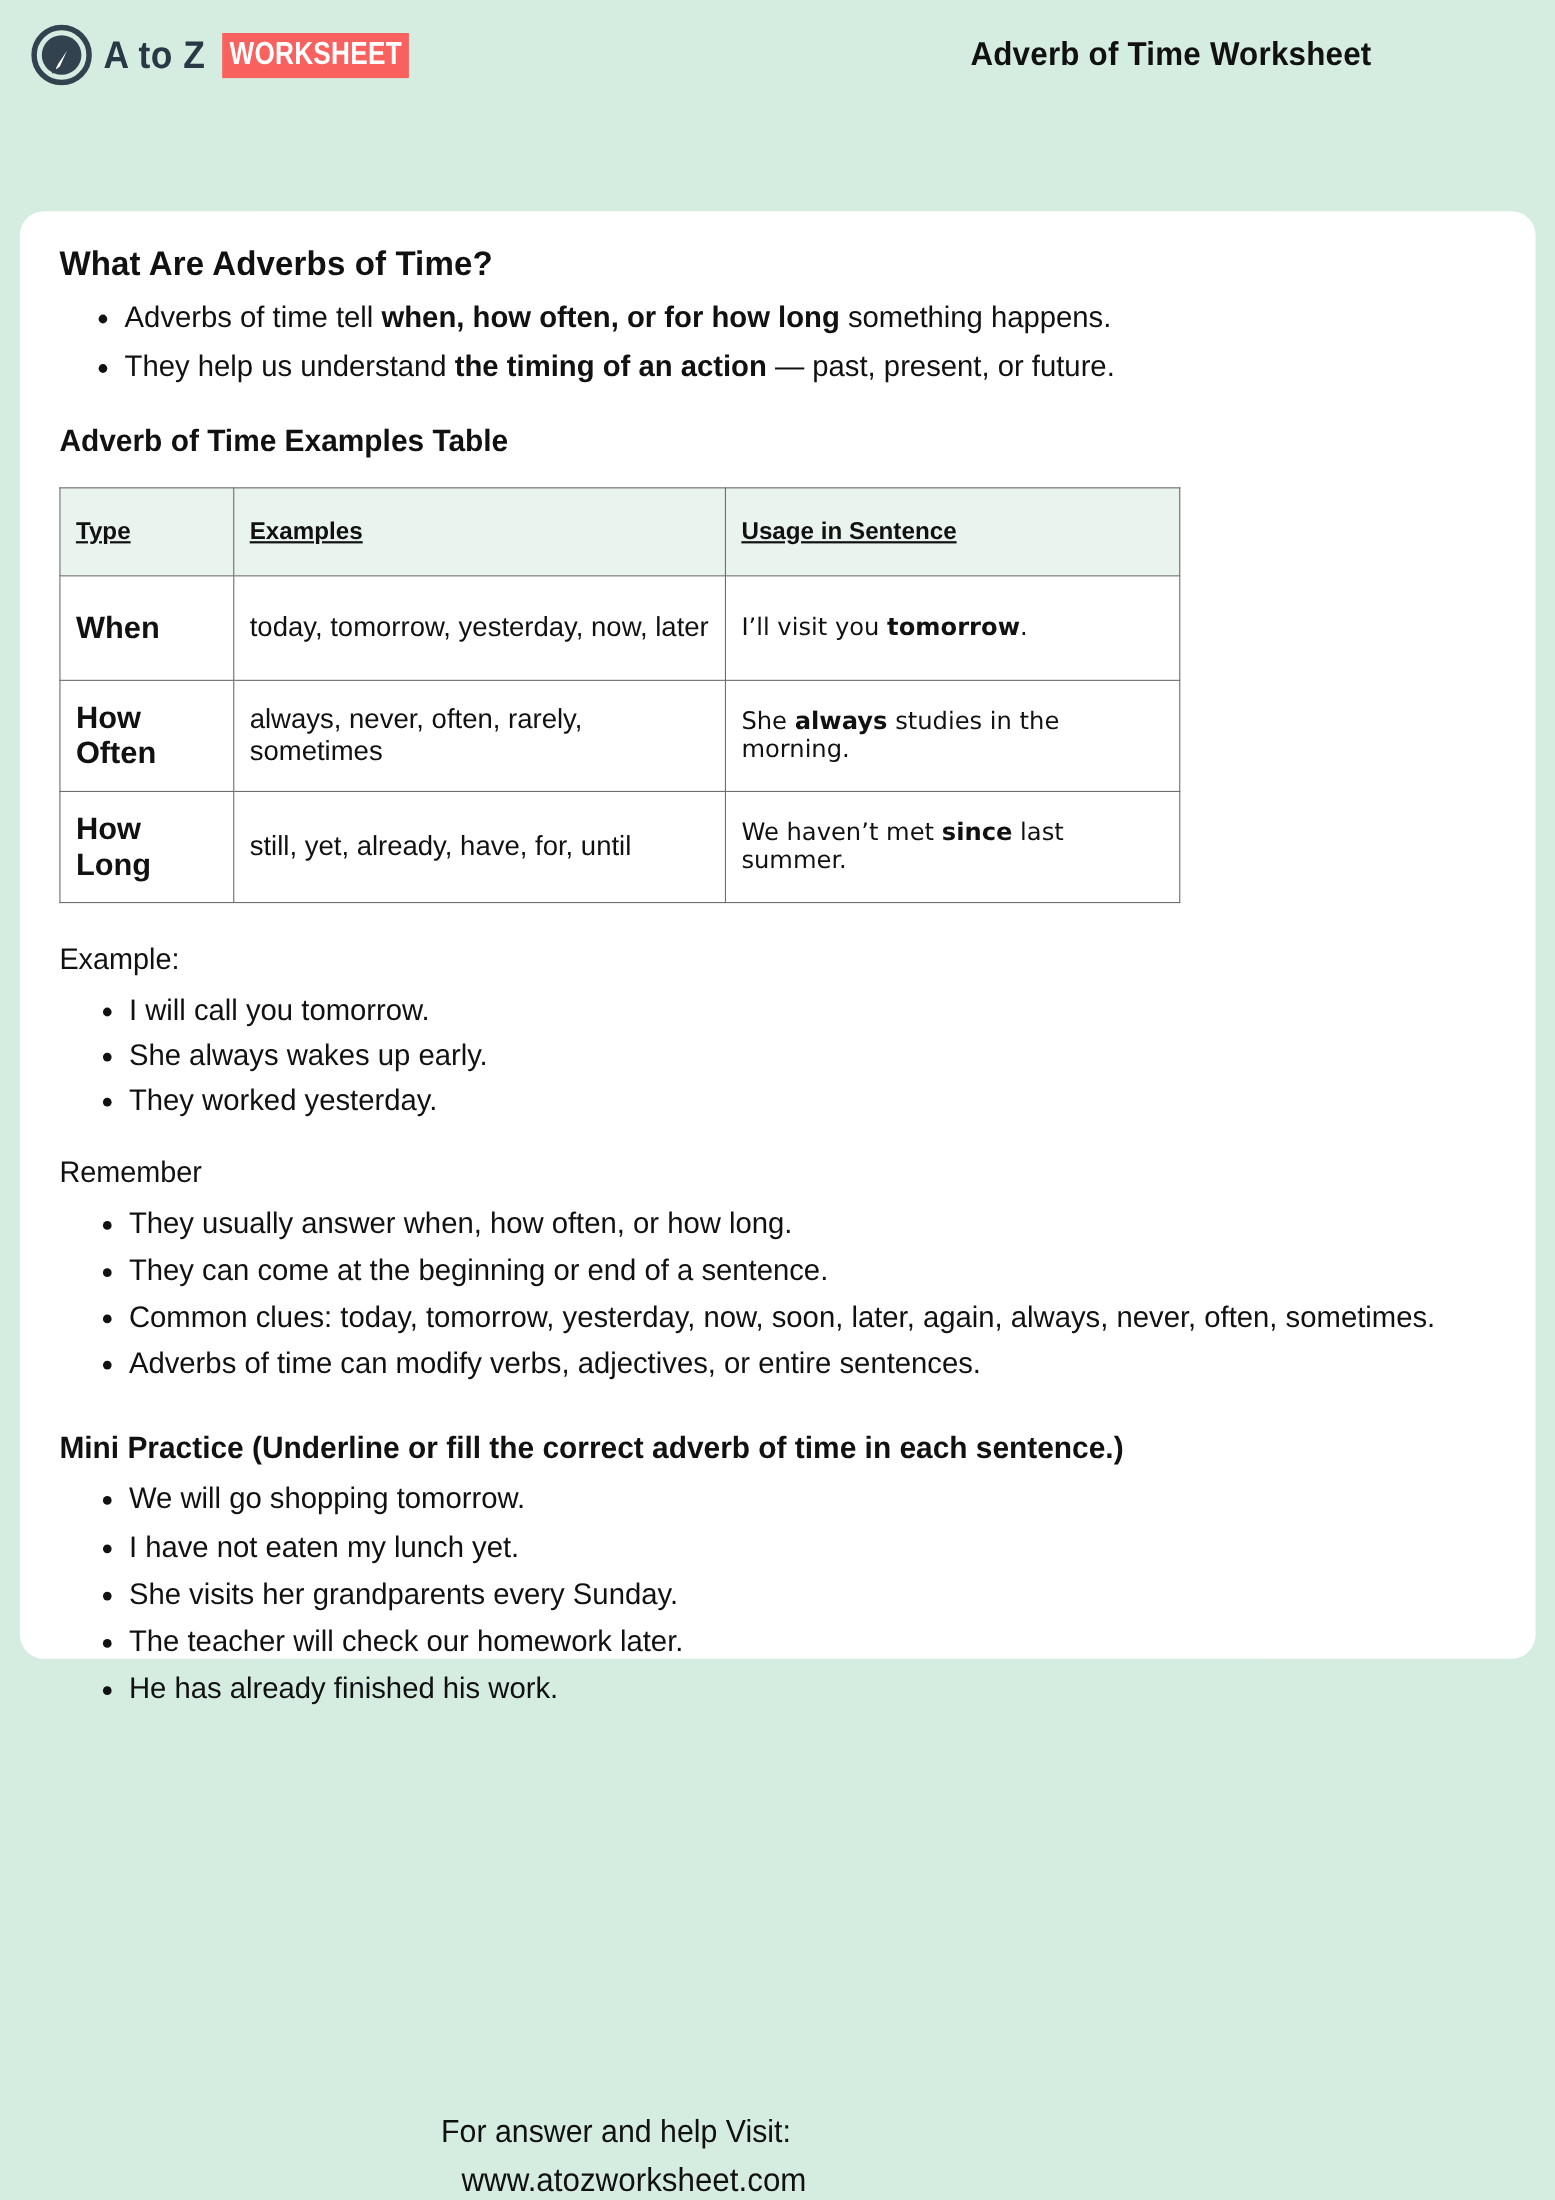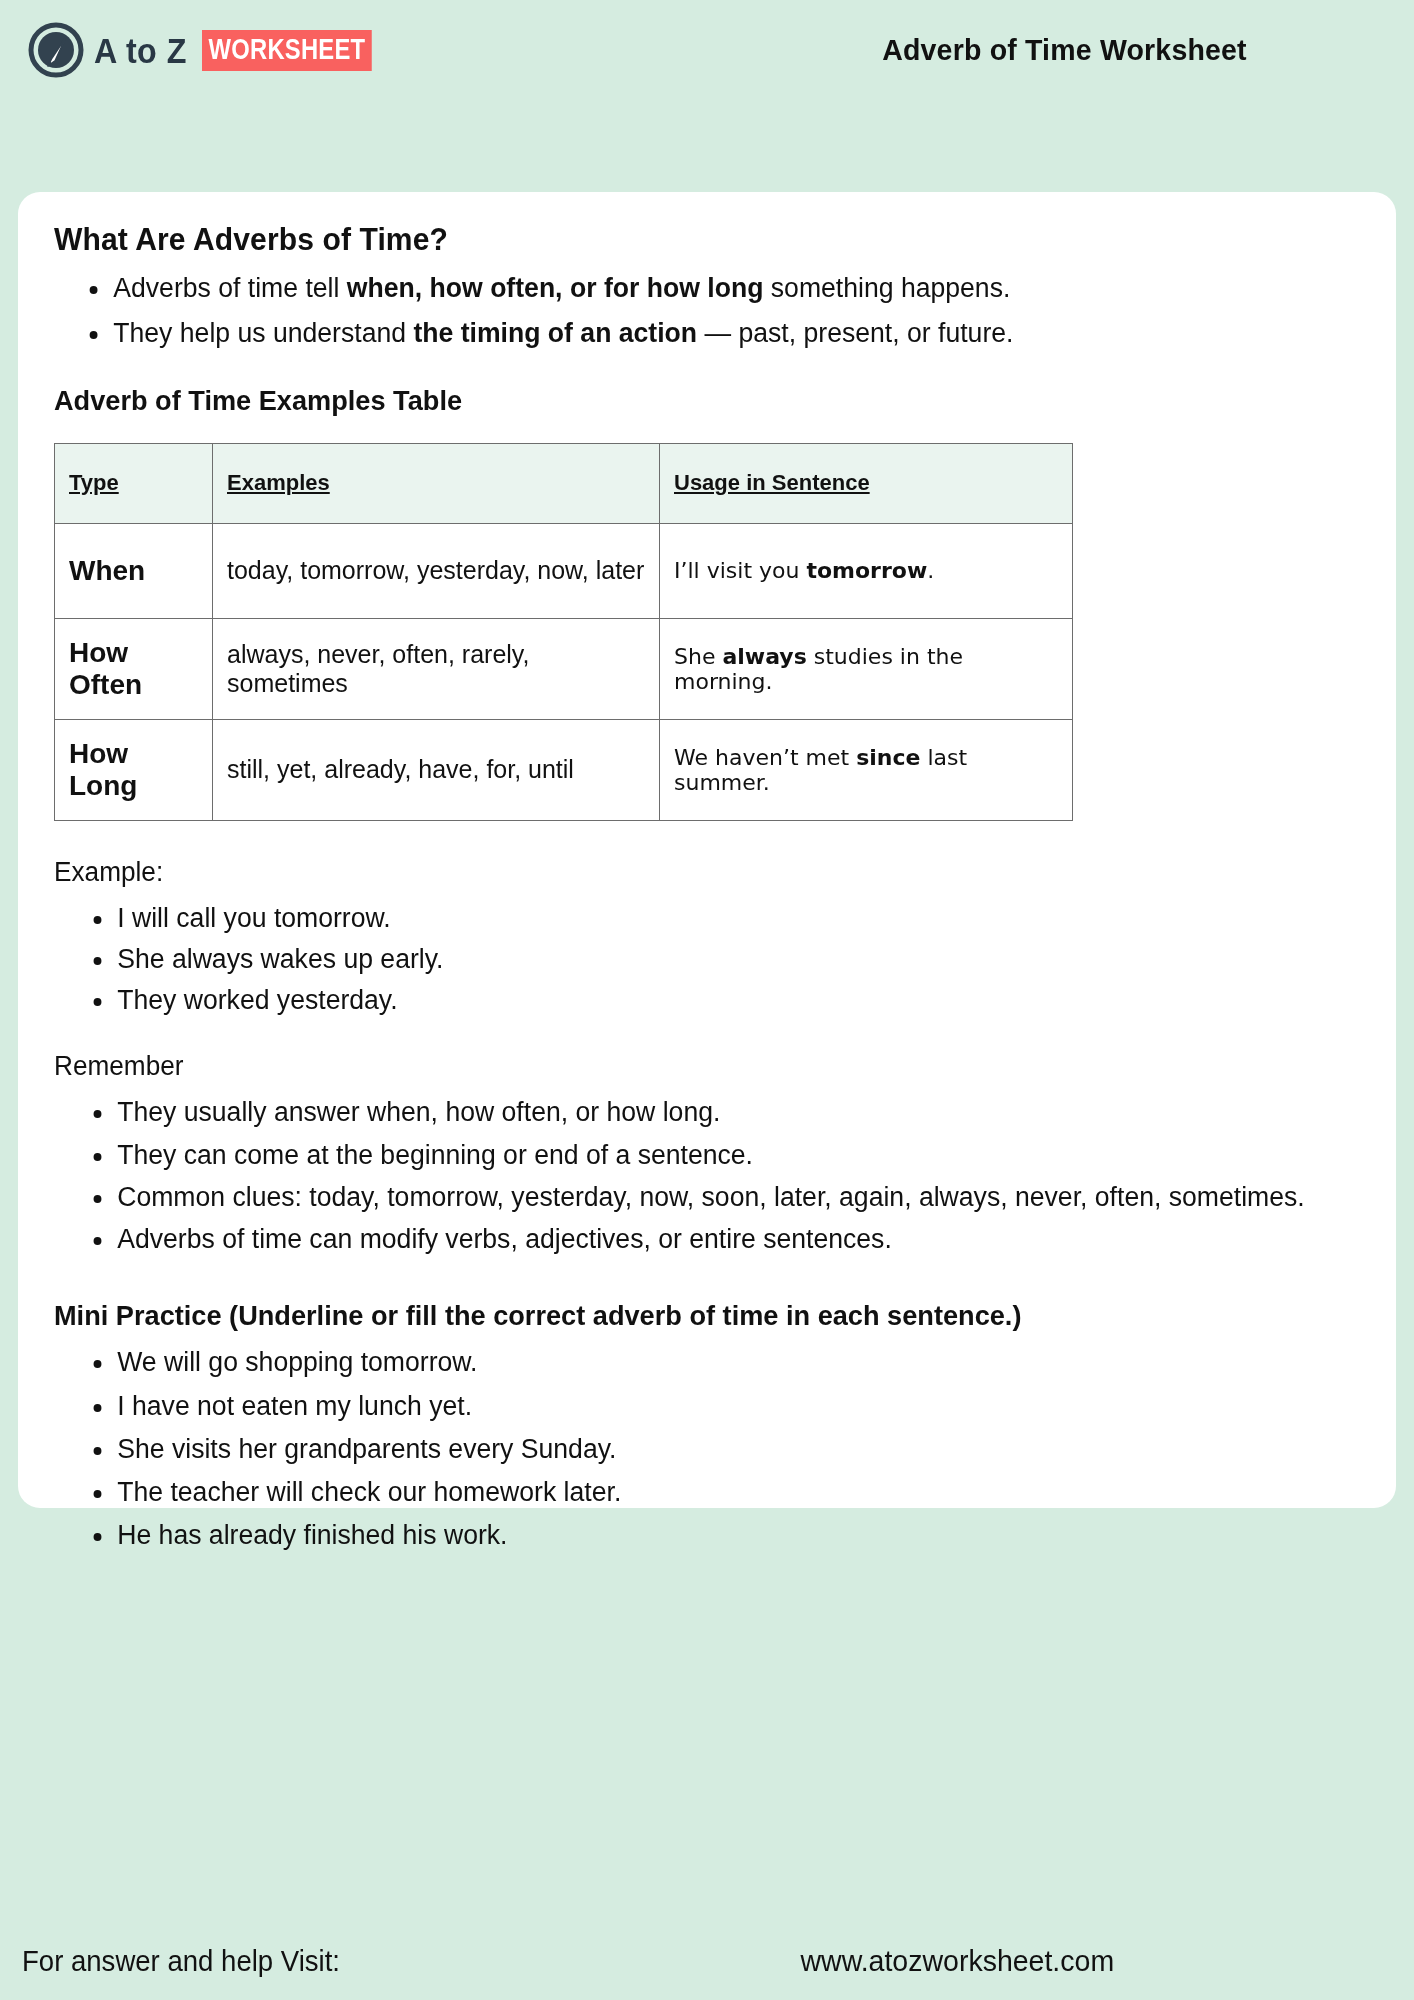--- a/index.html
+++ b/index.html
@@ -270,6 +270,7 @@
     align-items: center;
     justify-content: space-between;
     padding: 0 24px 0 22px;
+    flex-direction: column;
   }
 
   .footer-left {

